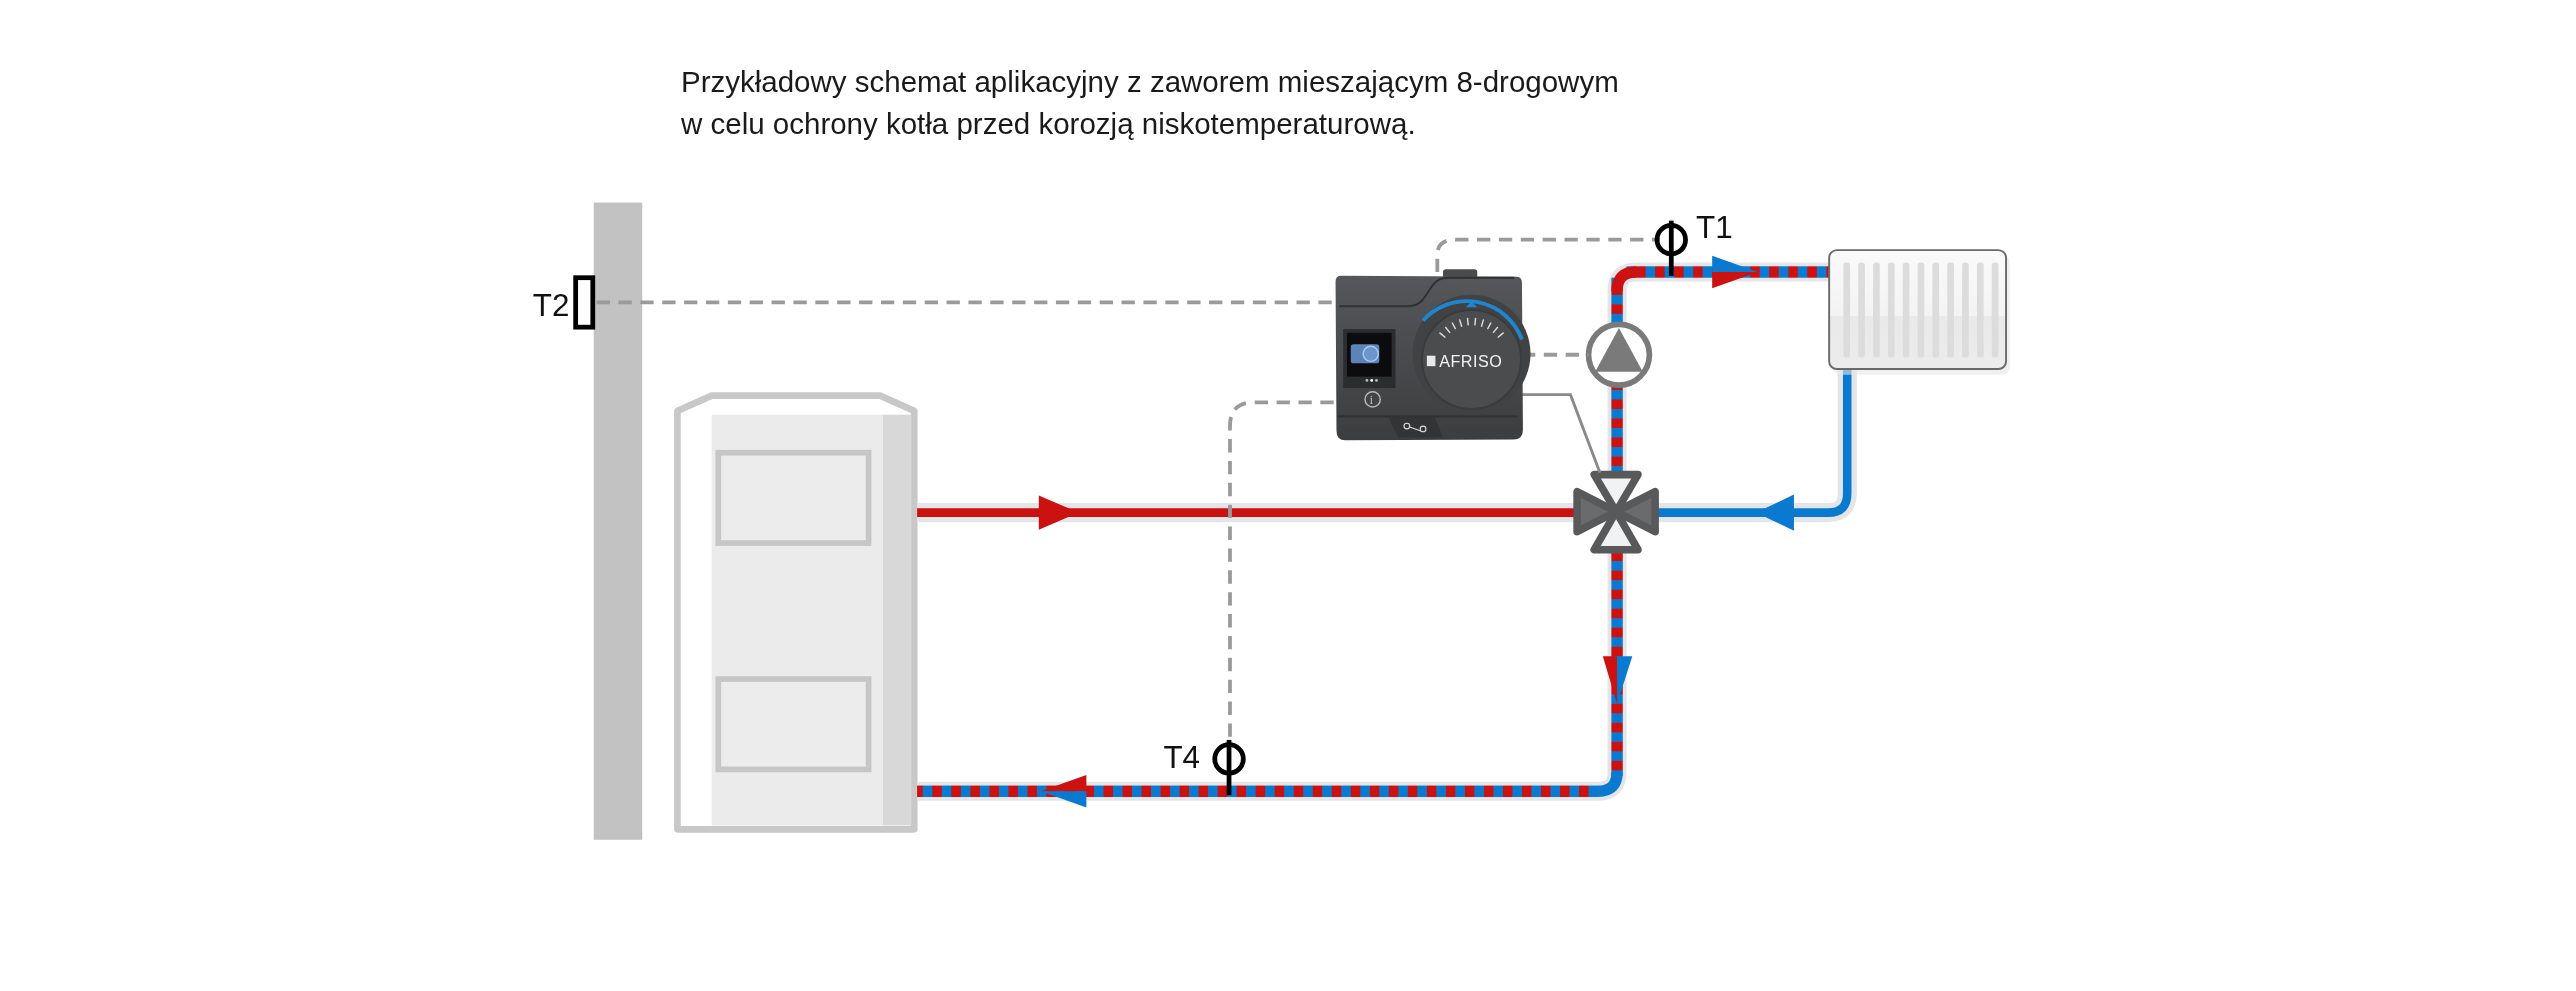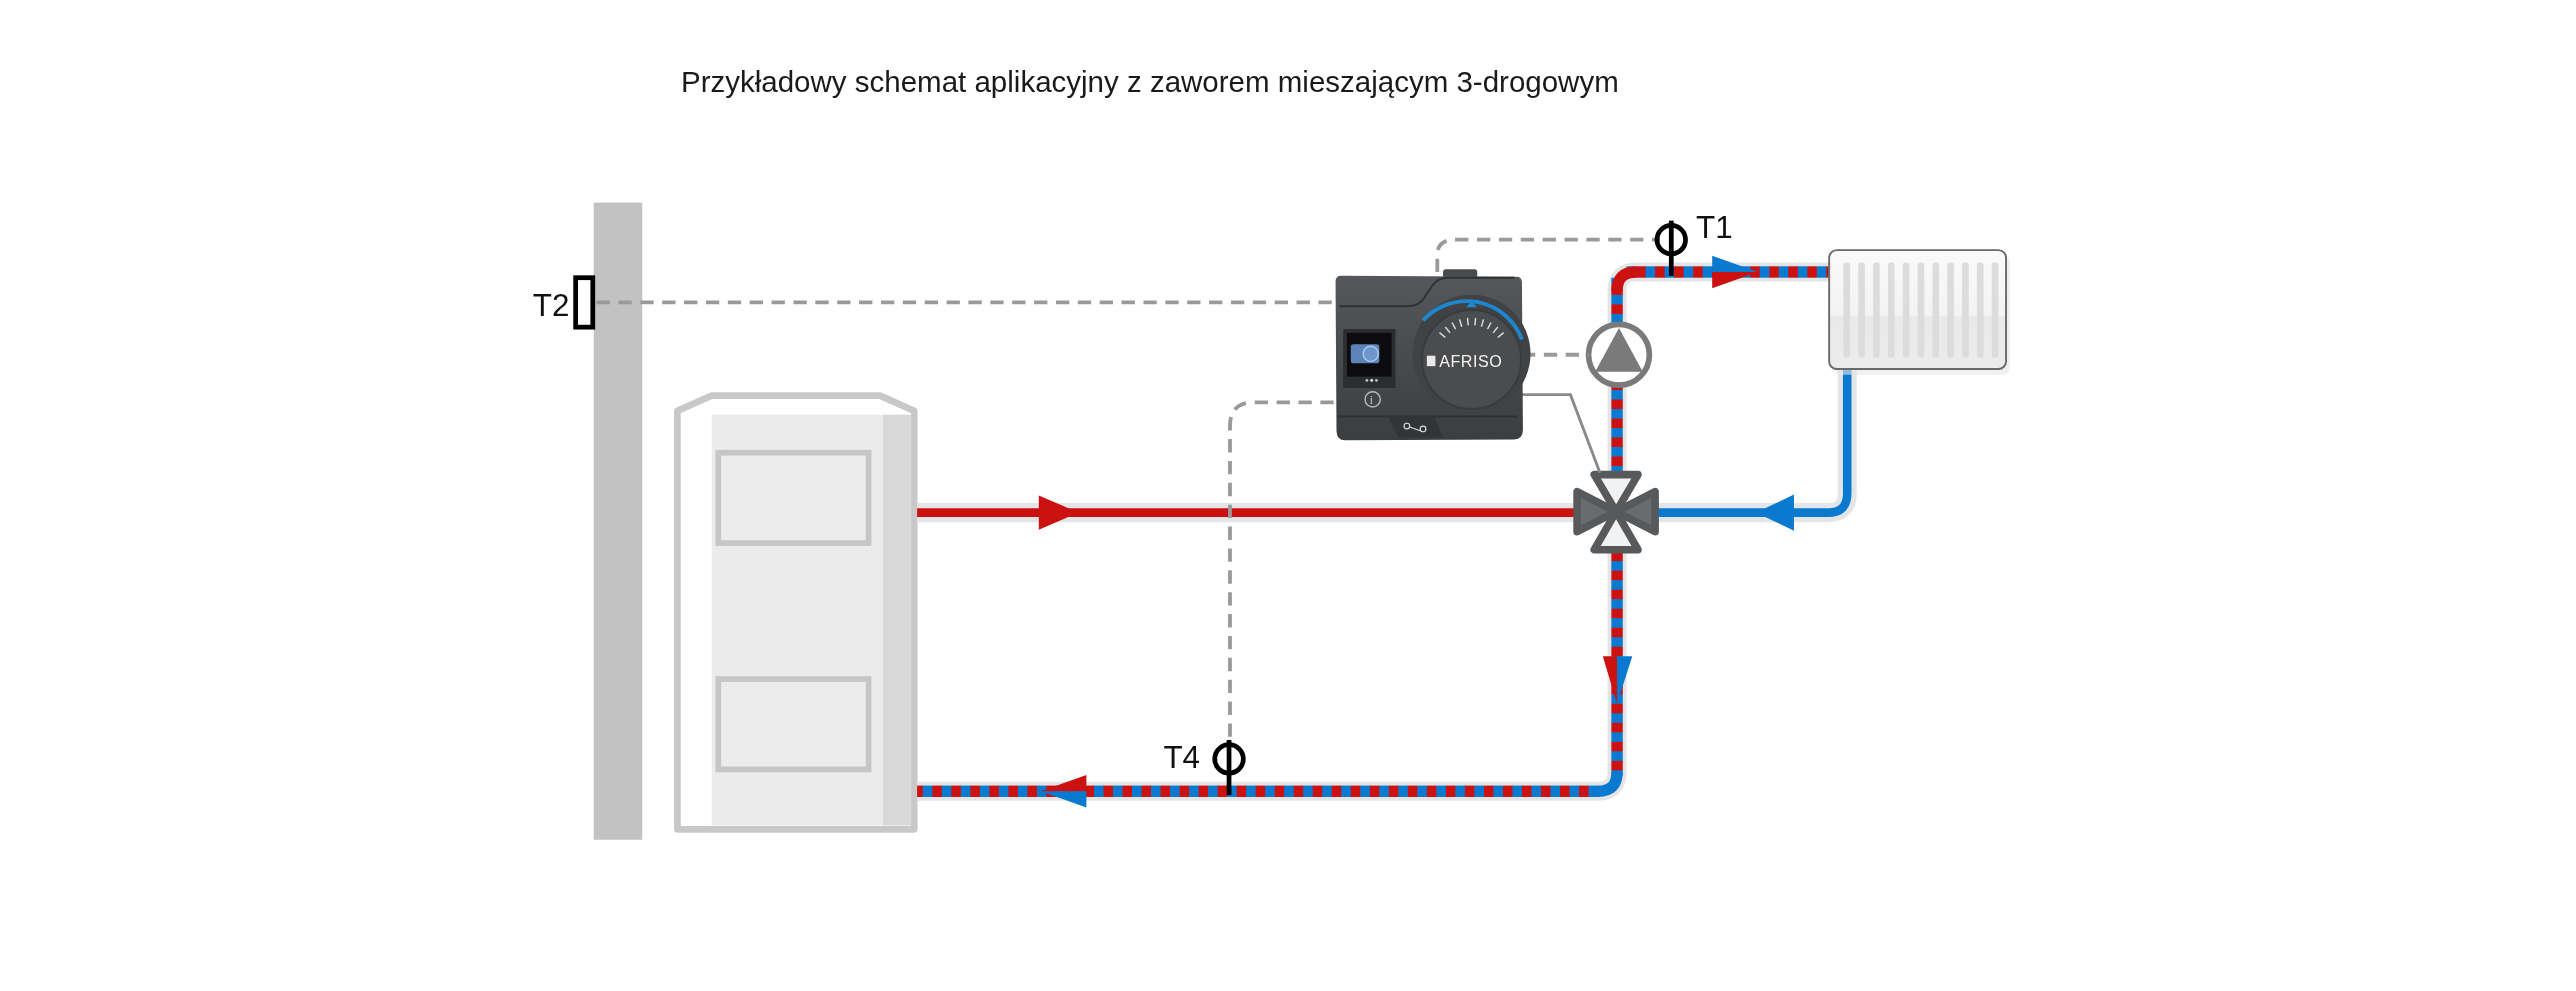--- a/index.html
+++ b/index.html
@@ -14,7 +14,7 @@
 <body>
 
 <div class="caption">
-  <div>Przykładowy schemat aplikacyjny z zaworem mieszającym 3-drogowym</div>
+  <div>Przykładowy schemat aplikacyjny z zaworem mieszającym 8-drogowym</div>
 </div>
 
 <svg id="diagram" width="2576" height="991" viewBox="0 0 2708 1042">

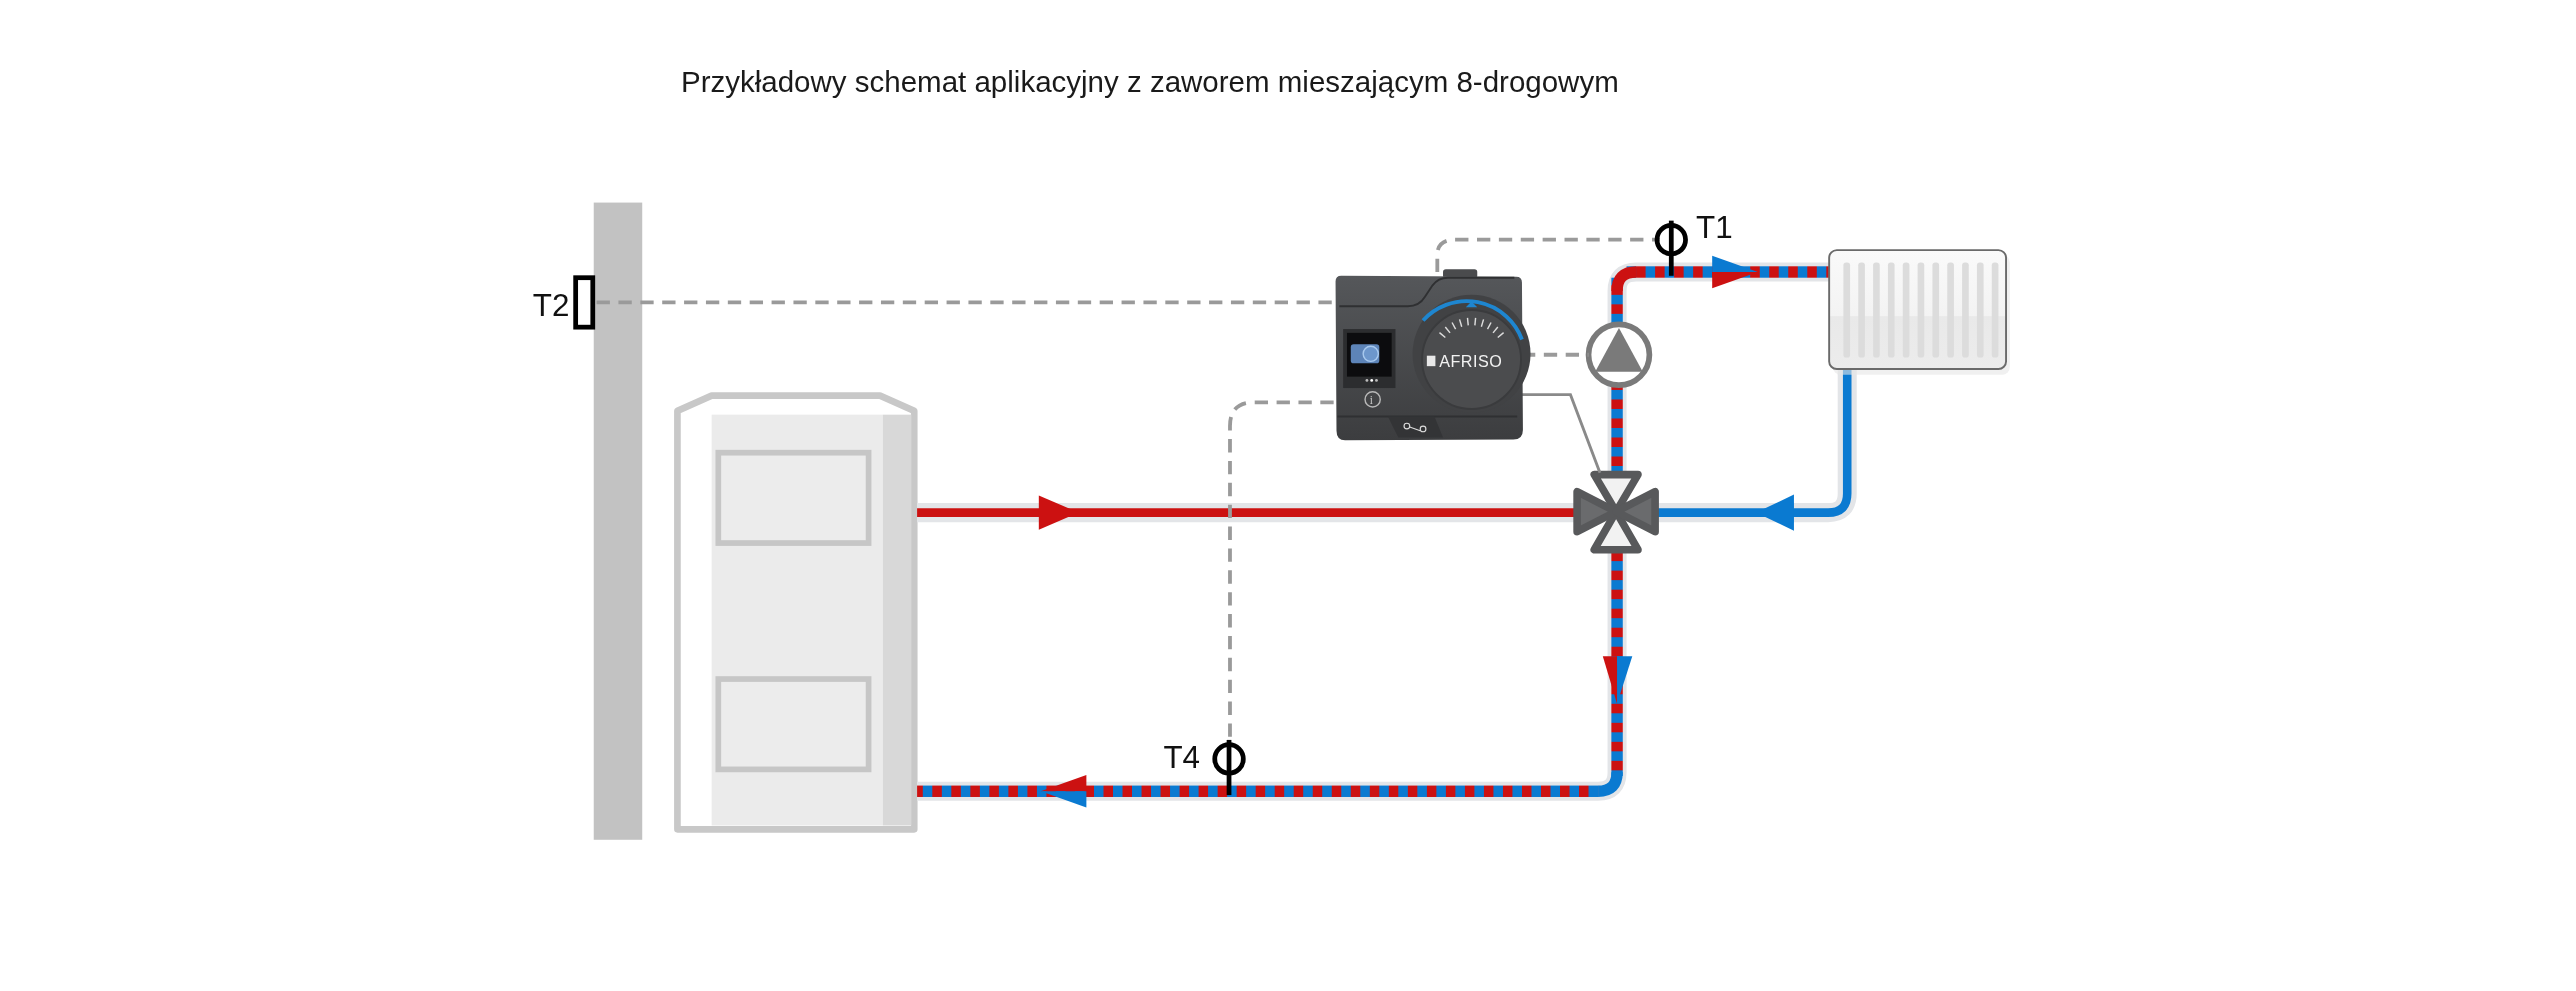--- a/index.html
+++ b/index.html
@@ -15,6 +15,7 @@
 
 <div class="caption">
   <div>Przykładowy schemat aplikacyjny z zaworem mieszającym 8-drogowym</div>
+  <div>w celu ochrony kotła przed korozją niskotemperaturową.</div>
 </div>
 
 <svg id="diagram" width="2576" height="991" viewBox="0 0 2708 1042">

